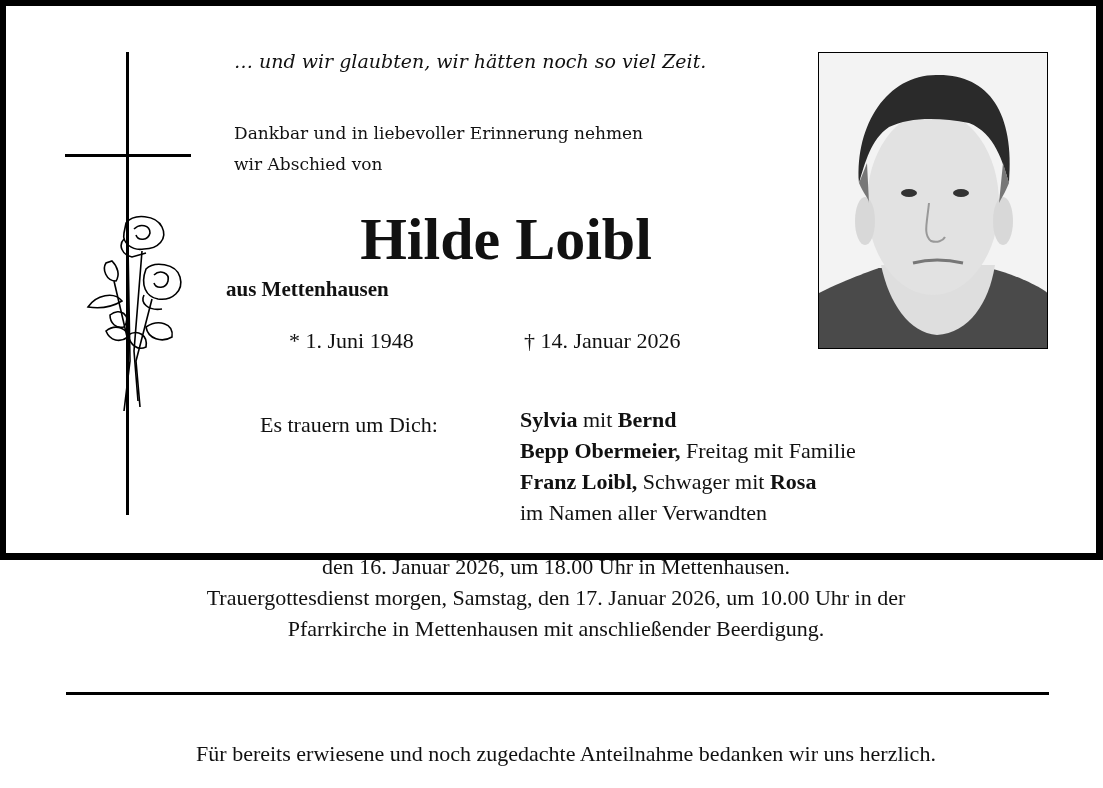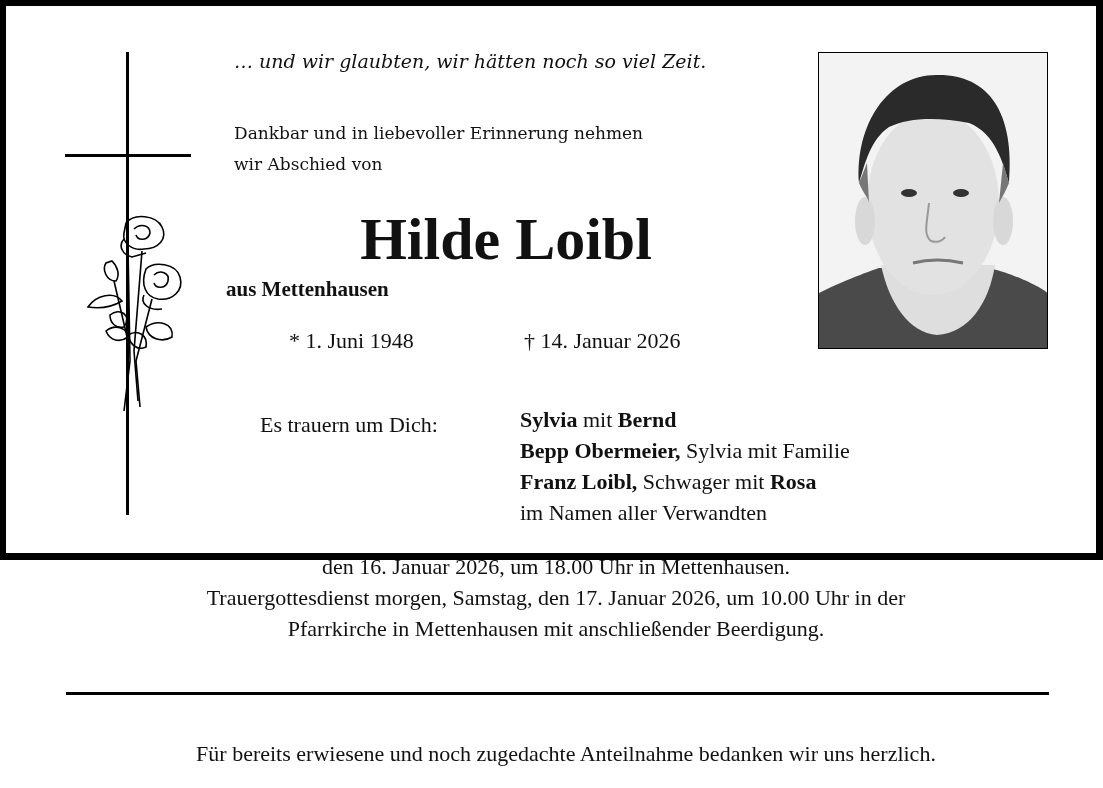--- a/index.html
+++ b/index.html
@@ -106,7 +106,7 @@
 
   <div class="abs mourners">
     <div><b>Sylvia</b><span> mit </span><b>Bernd</b></div>
-    <div><b>Bepp Obermeier,</b><span> Sylvia mit Familie</span></div>
+    <div><b>Bepp Obermeier,</b><span> Freitag mit Familie</span></div>
     <div><b>Franz Loibl,</b><span> Schwager mit </span><b>Rosa</b></div>
     <div><span>im Namen aller Verwandten</span></div>
   </div>

